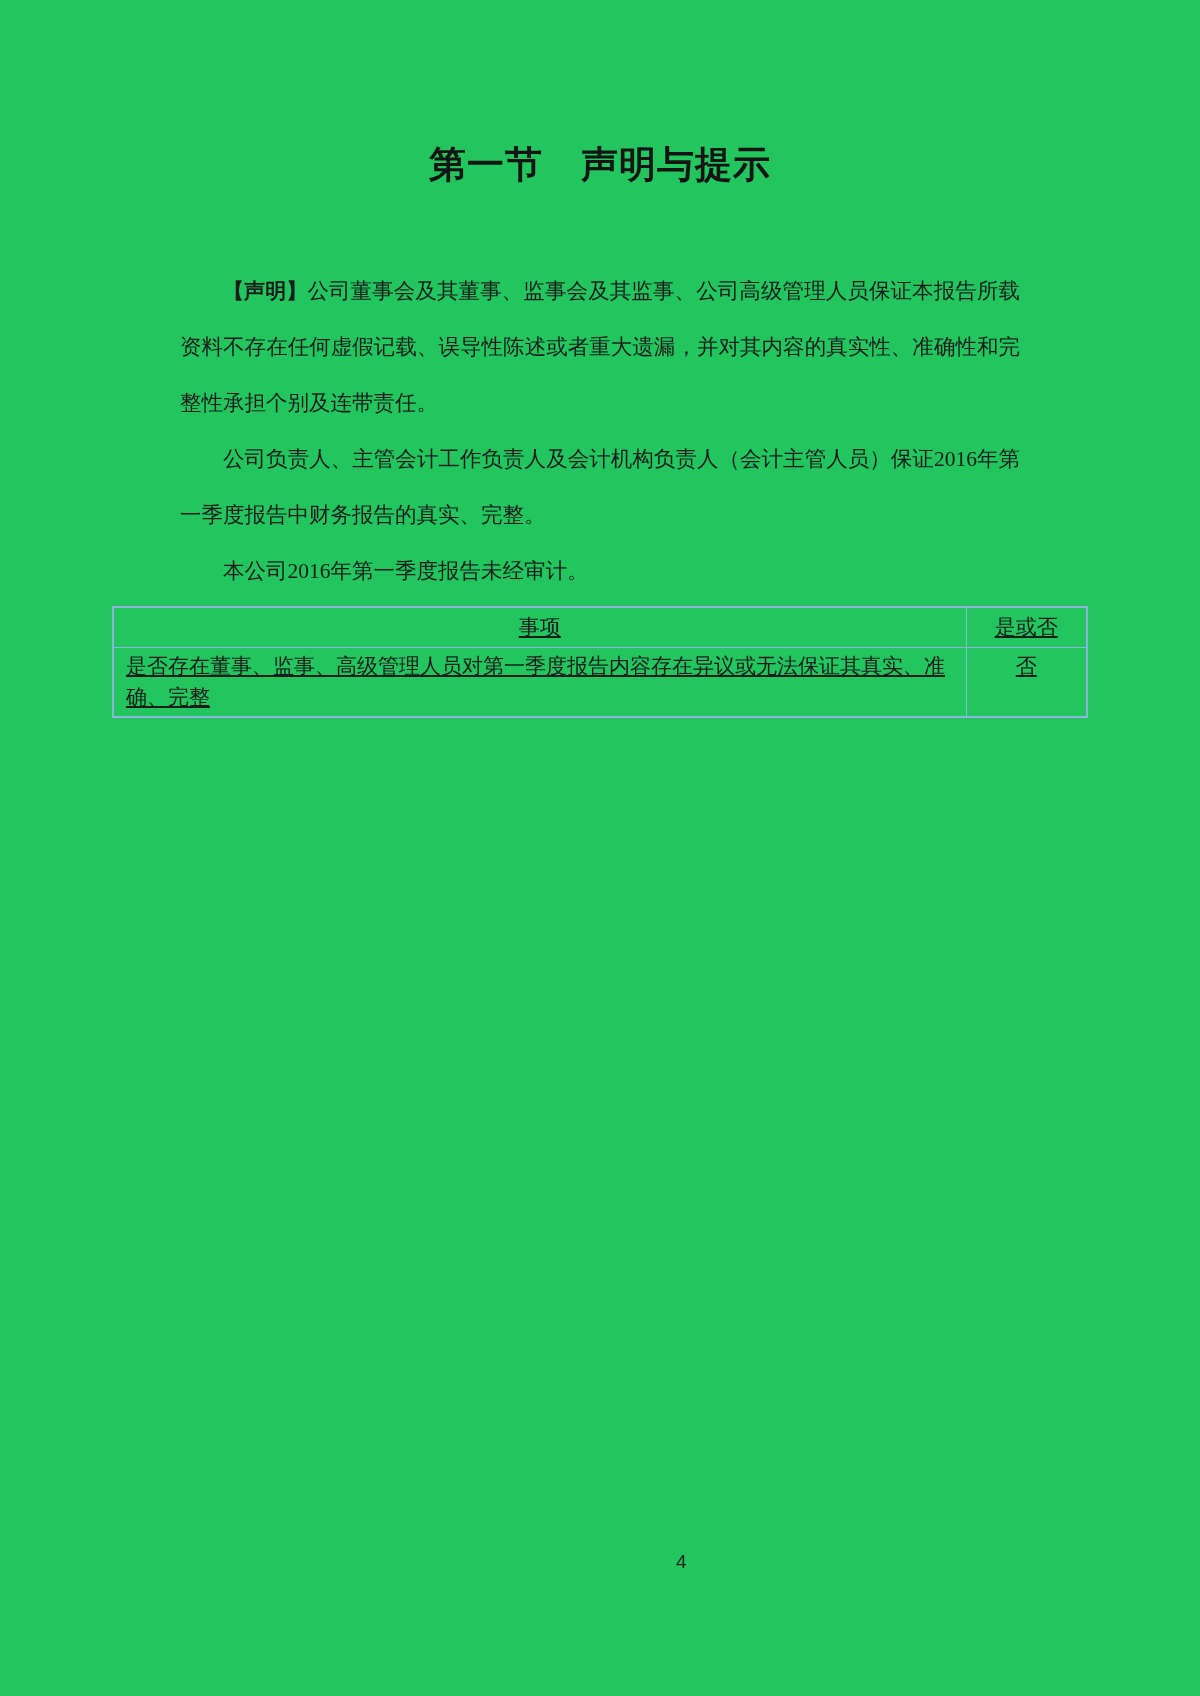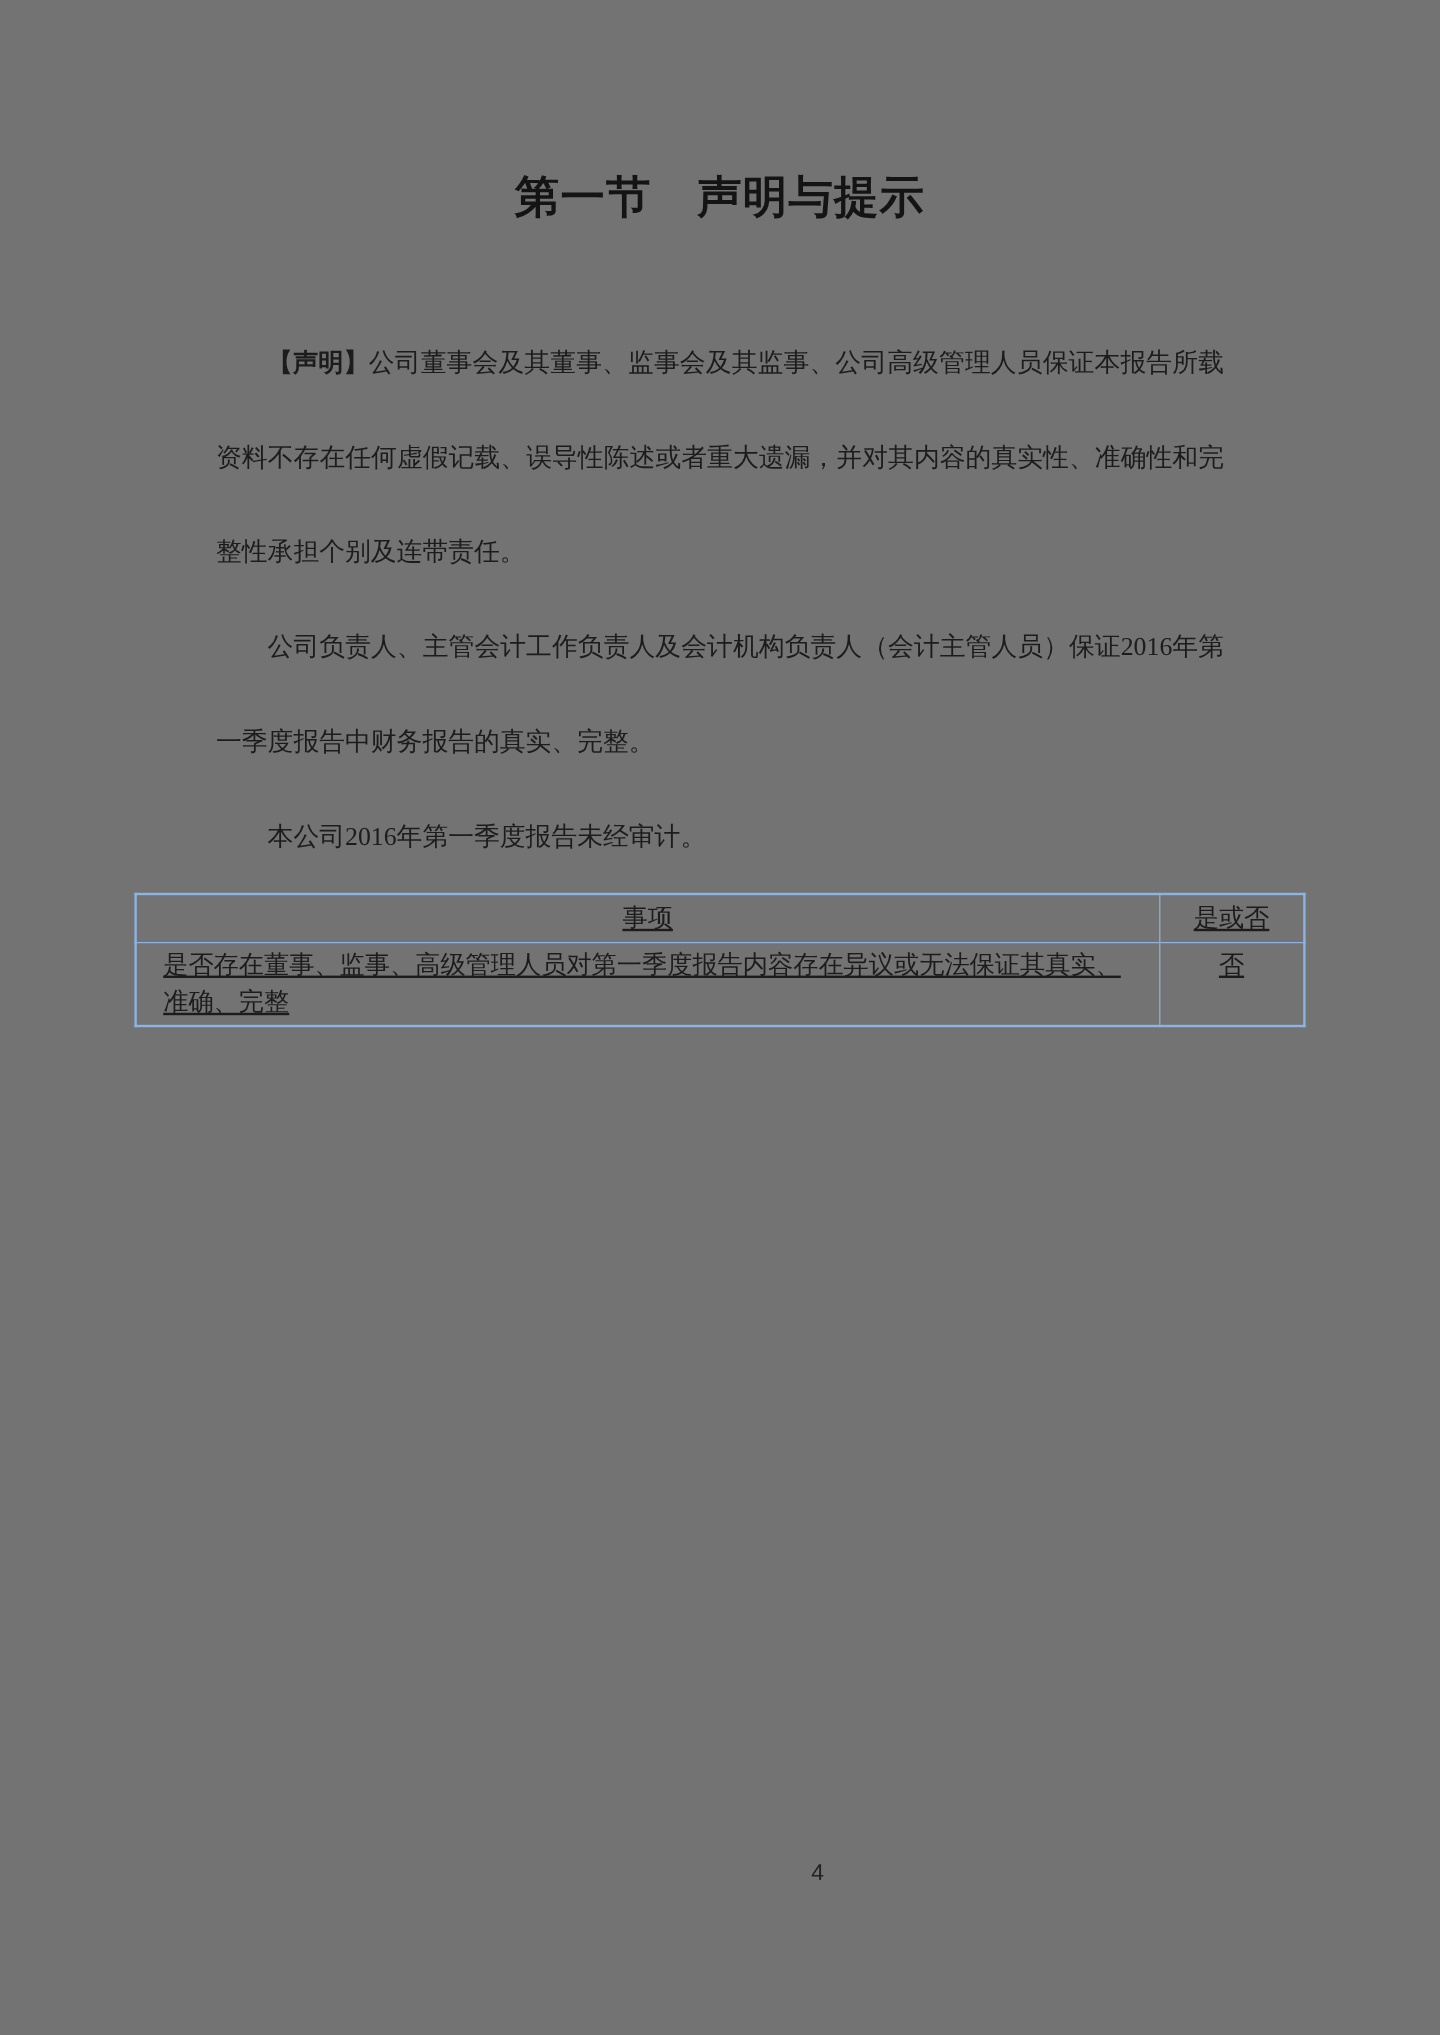--- a/index.html
+++ b/index.html
@@ -9,7 +9,7 @@
     position: relative;
     width: 1200px;
     height: 1696px;
-    background: #737373;
+    background: #22c55e;
     overflow: hidden;
     font-family: "Liberation Serif", "DejaVu Serif", serif;
     color: #1c1c1c;

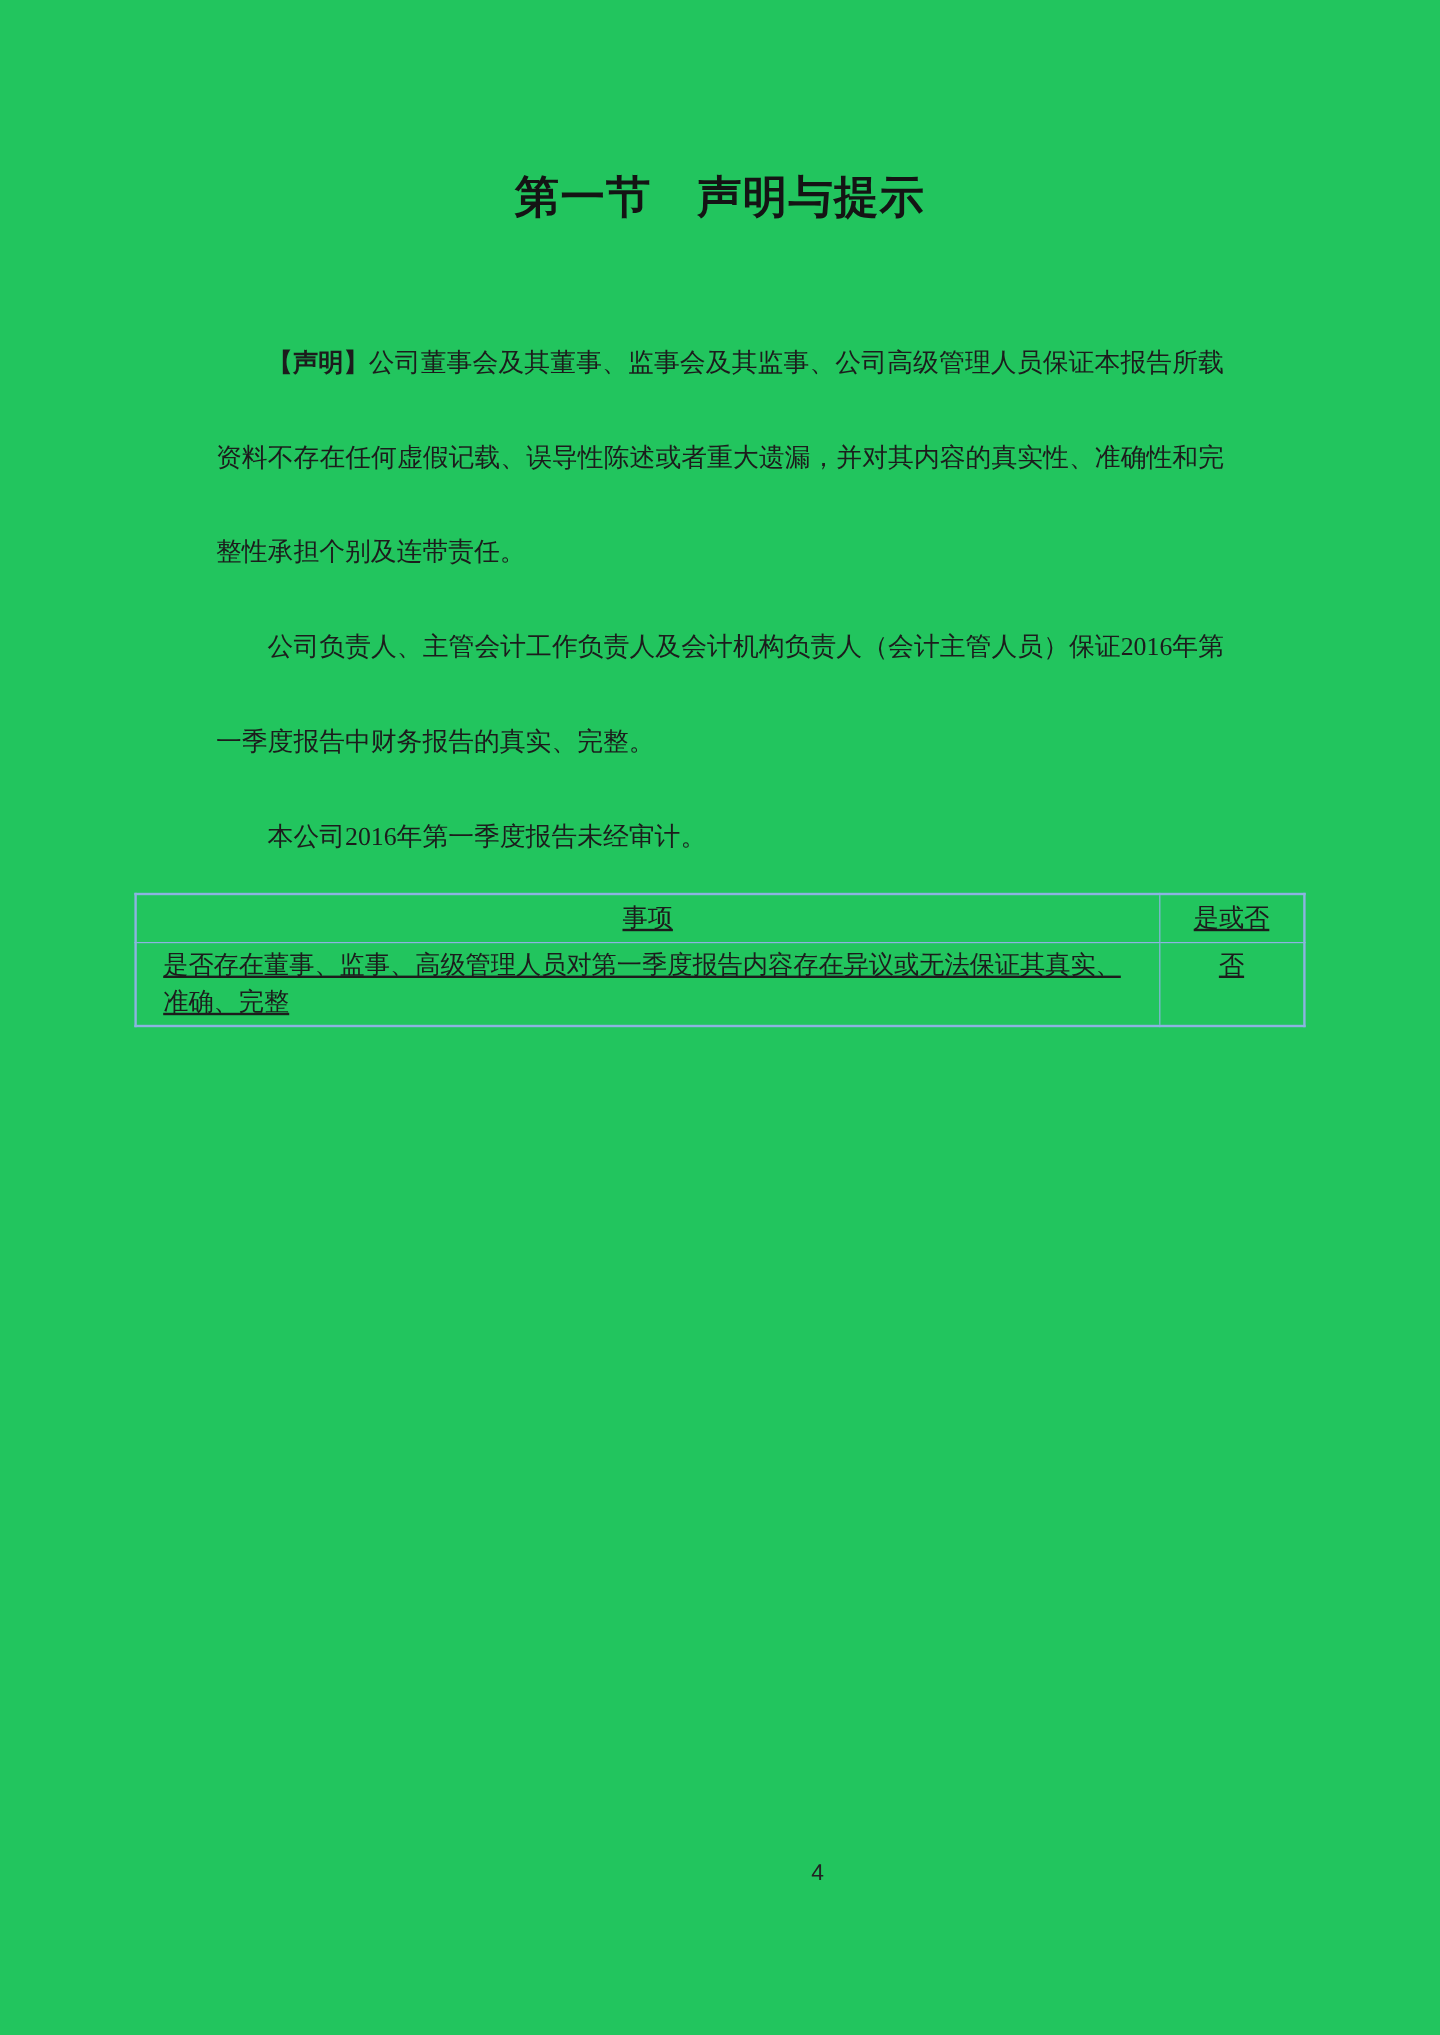--- a/index.html
+++ b/index.html
@@ -27,7 +27,7 @@
   .text-block {
     margin: 74px 180px 0 180px;
     font-size: 21.5px;
-    line-height: 79px;
+    line-height: 56px;
     text-align: justify;
   }
   .text-block p {

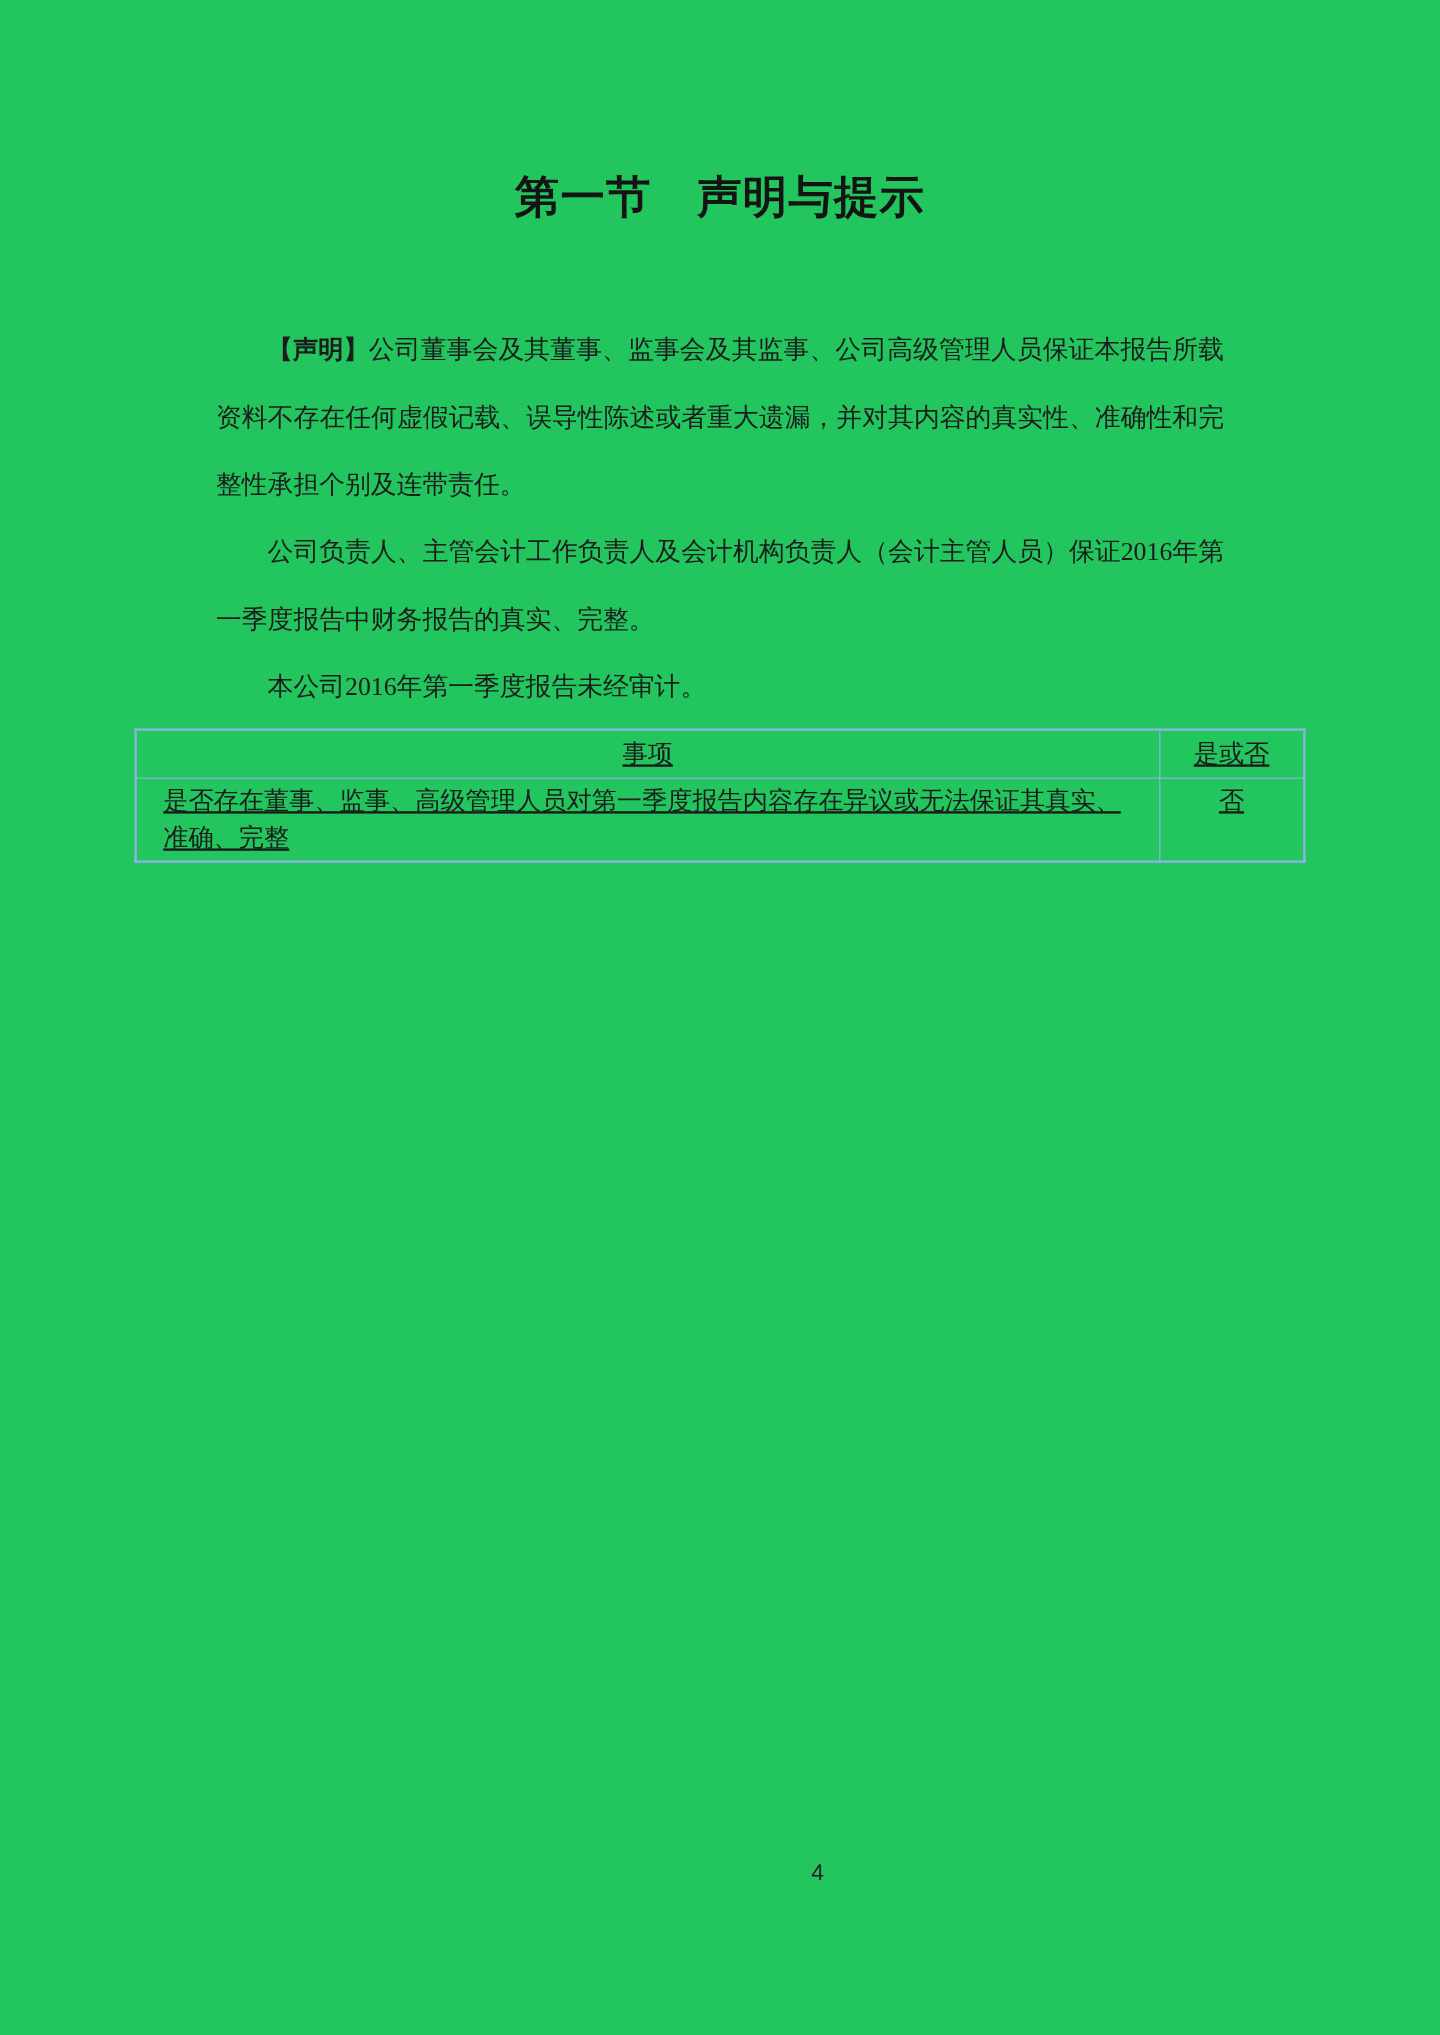--- a/index.html
+++ b/index.html
@@ -49,7 +49,7 @@
     border: 1px solid var(--table-border);
     vertical-align: top;
     line-height: 31px;
-    padding: 3px 22px;
+    padding: 3px 12px;
     font-weight: normal;
   }
   table.qa-table { border: 2px solid var(--table-border); text-decoration: underline; }

